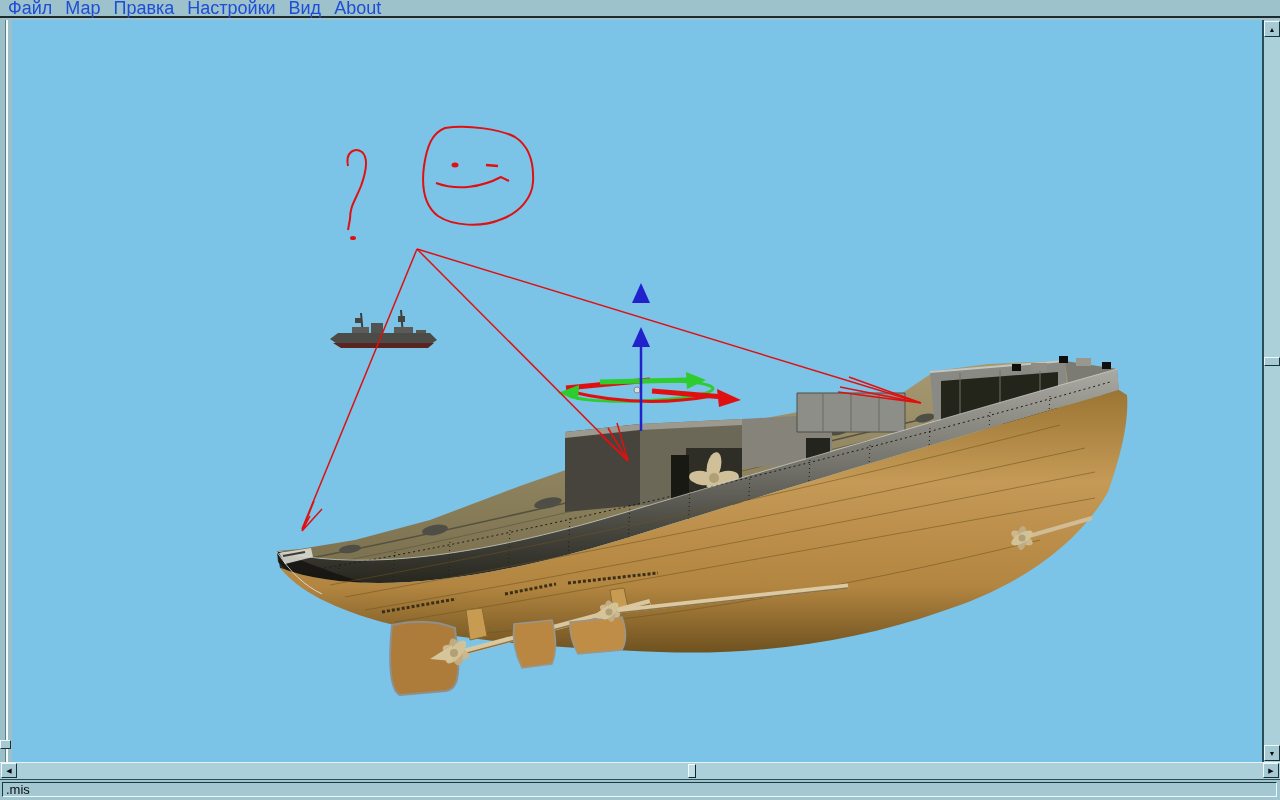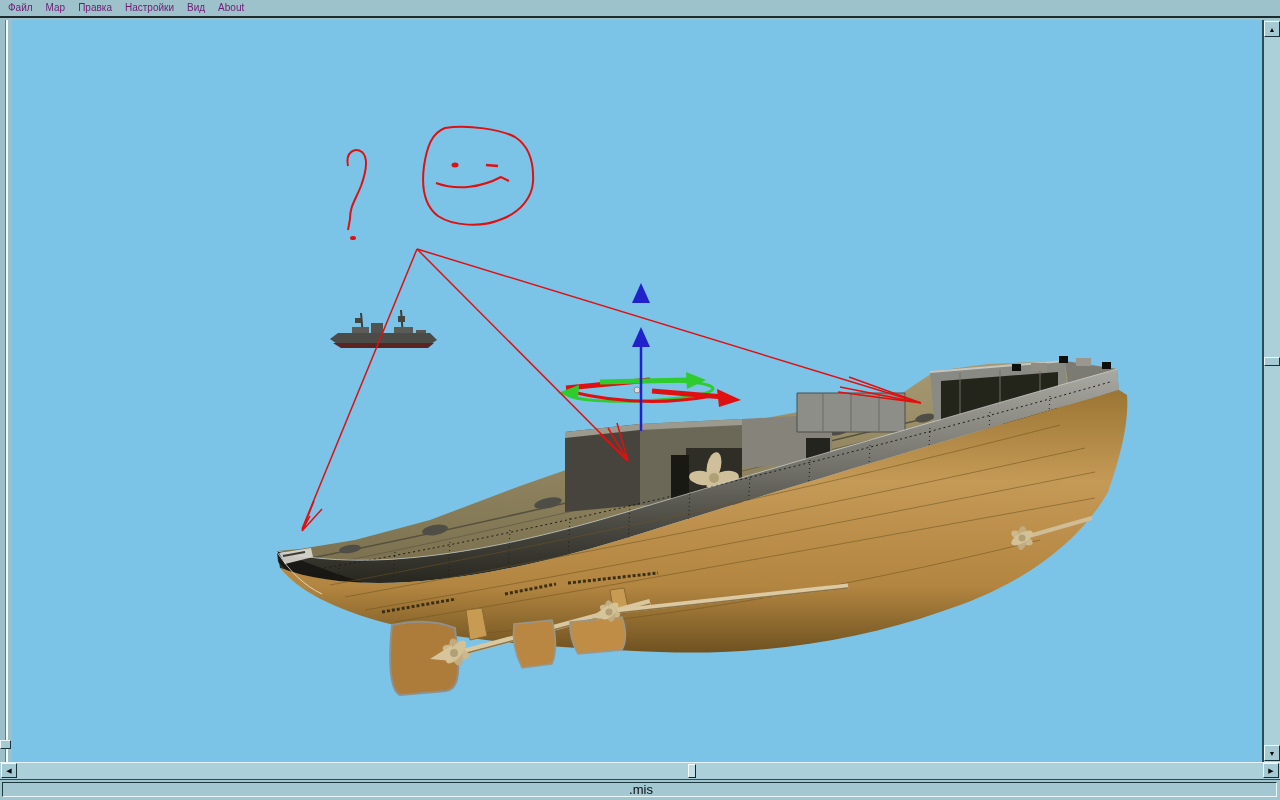--- a/index.html
+++ b/index.html
@@ -9,7 +9,7 @@
   
   .menubar{position:absolute;left:0;top:0;width:1280px;height:18px;background:#9dc2cb;
     border-bottom:2px solid #1d2b2f;box-sizing:border-box;display:flex;align-items:center;}
-  .menubar .mitem{font-size:10px;color:#701a75;padding:0 4px;margin-right:5px;line-height:16px;cursor:default;}
+  .menubar .mitem{font-size:18px;color:#1d4ed8;padding:0 4px;margin-right:5px;line-height:16px;cursor:default;}
   .menubar .mitem:first-child{margin-left:4px;}
 
   

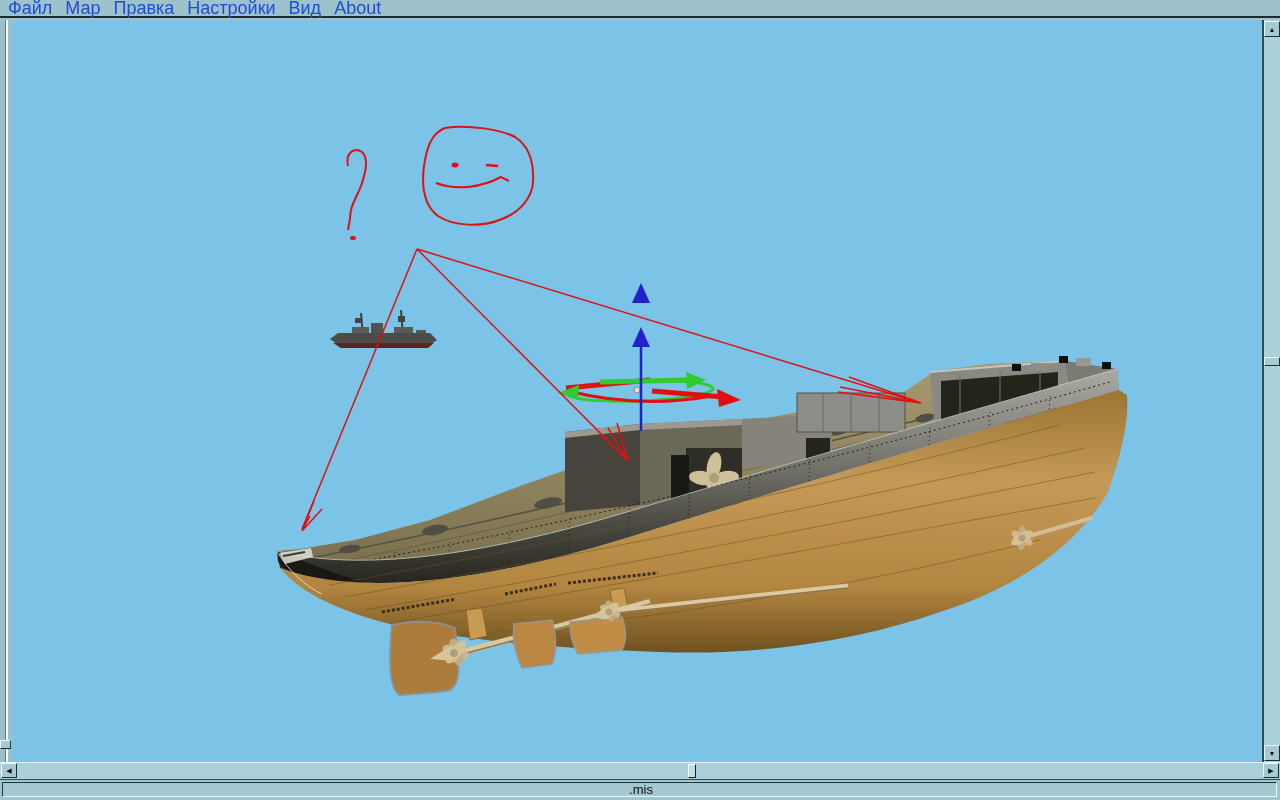--- a/index.html
+++ b/index.html
@@ -45,7 +45,7 @@
     border:1px solid;border-color:#f4fcfe #10262c #10262c #f4fcfe;box-sizing:border-box;}
 
   
-  .statusbar{position:absolute;left:0;top:780px;width:1280px;height:20px;background:#9fc5cf;text-align:center;}
+  .statusbar{position:absolute;left:0;top:780px;width:1280px;height:20px;background:#9fc5cf;}
   .statusfield{position:absolute;left:2px;top:2px;right:3px;height:15px;background:#a3c8d2;
     border:1px solid;border-color:#1c3940 #eef8fb #eef8fb #1c3940;box-sizing:border-box;
     font-size:13px;color:#0a0a0a;line-height:13px;padding-left:3px;}

